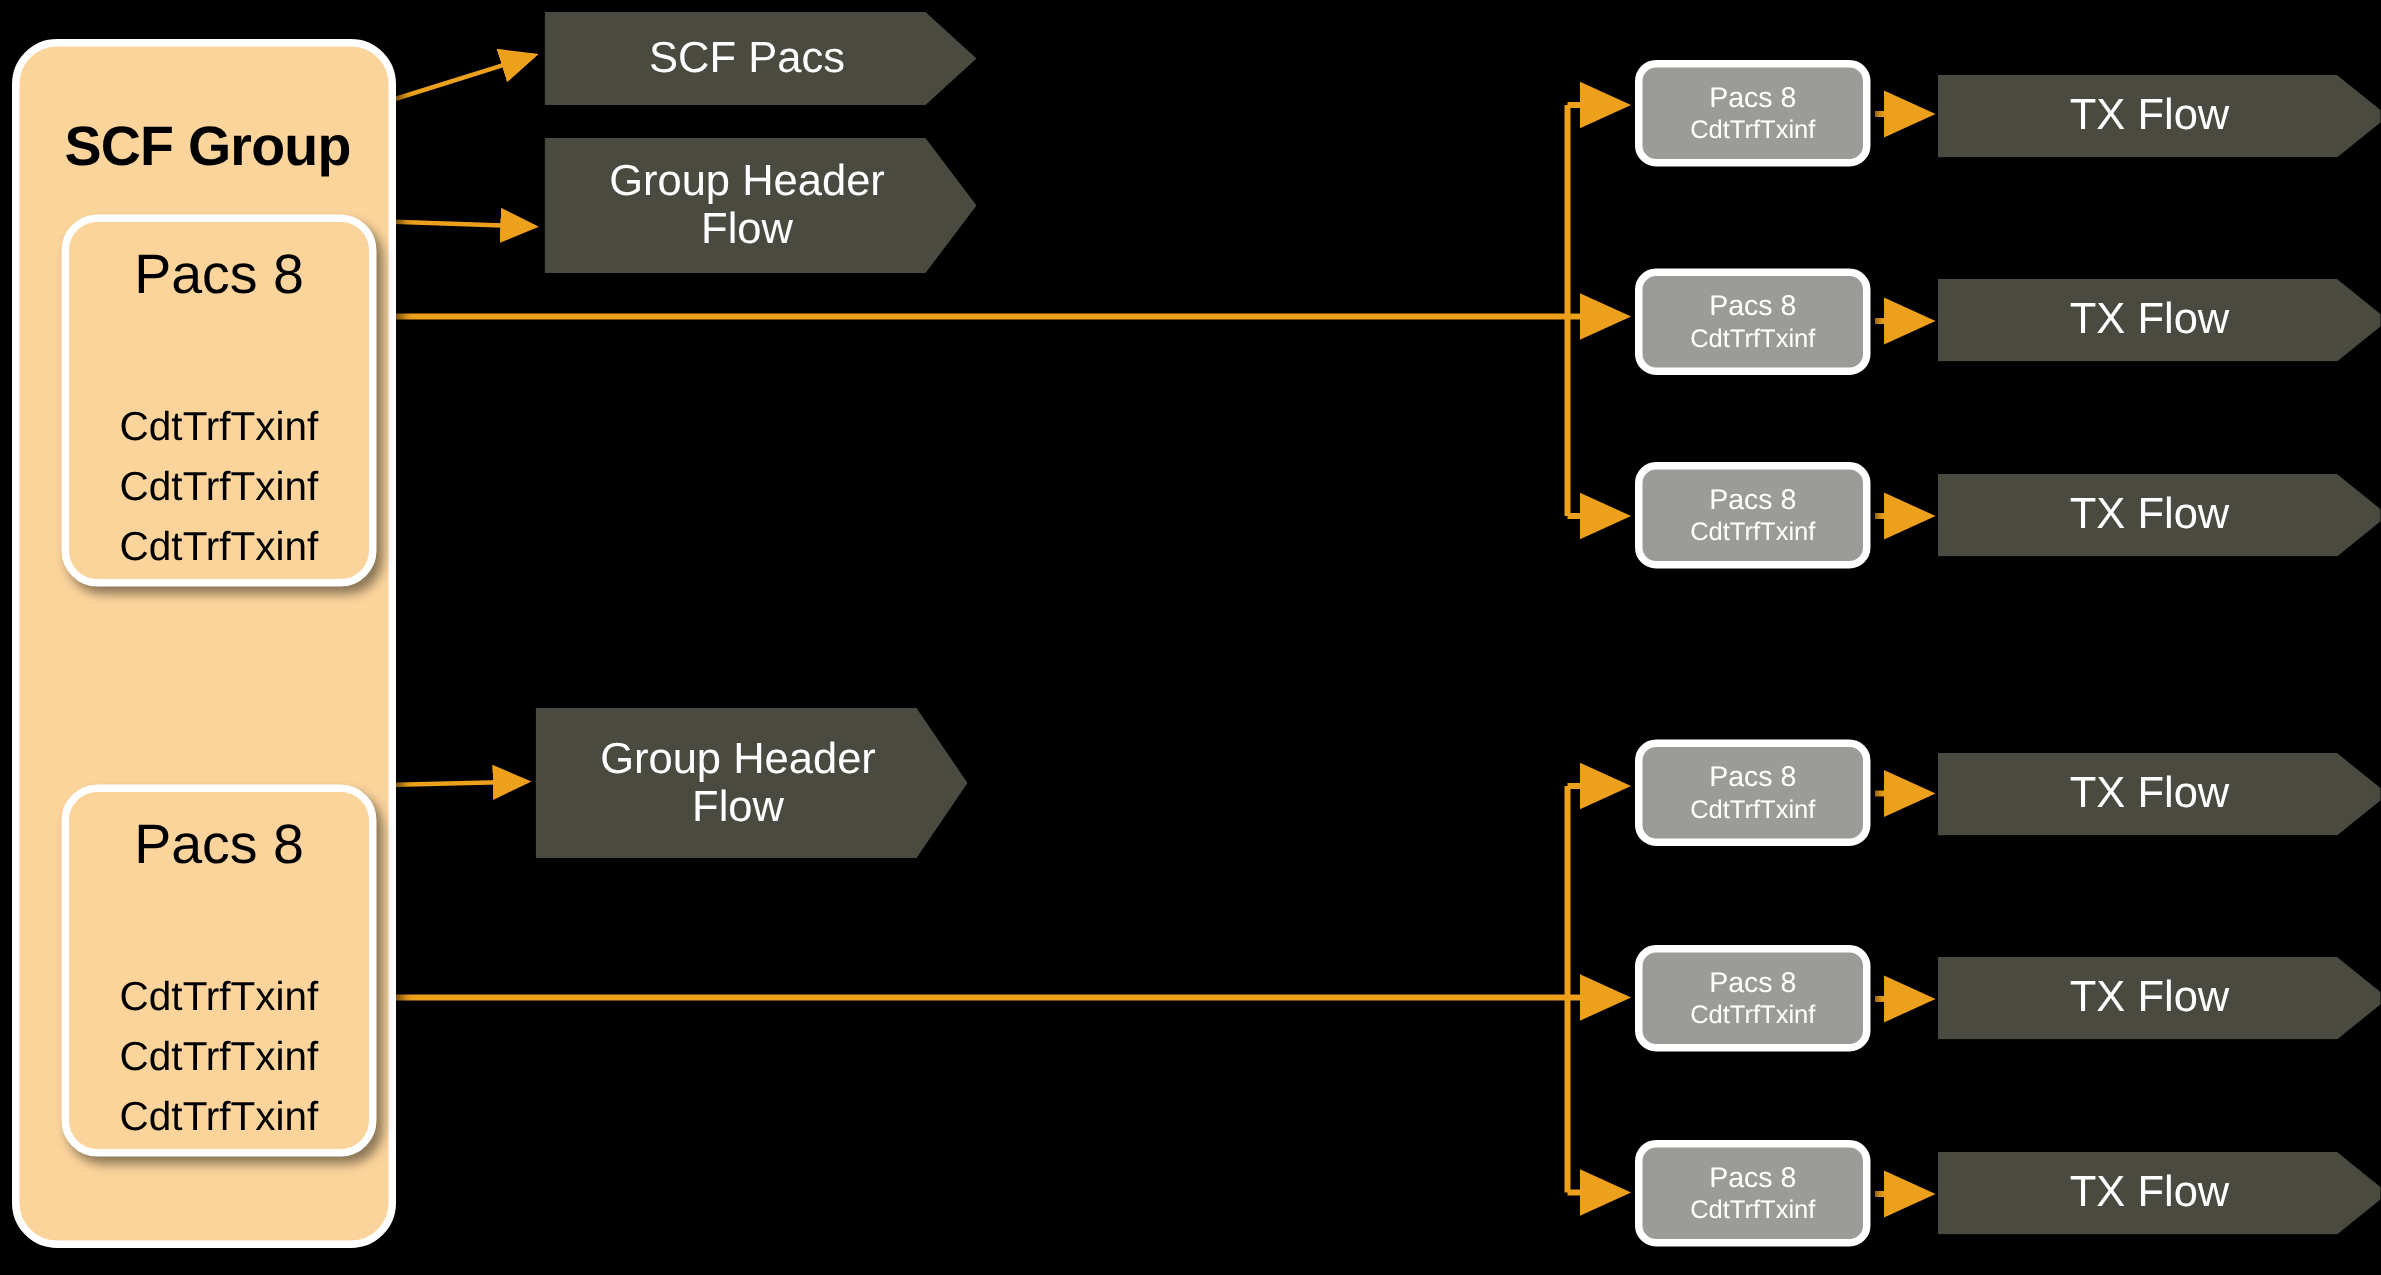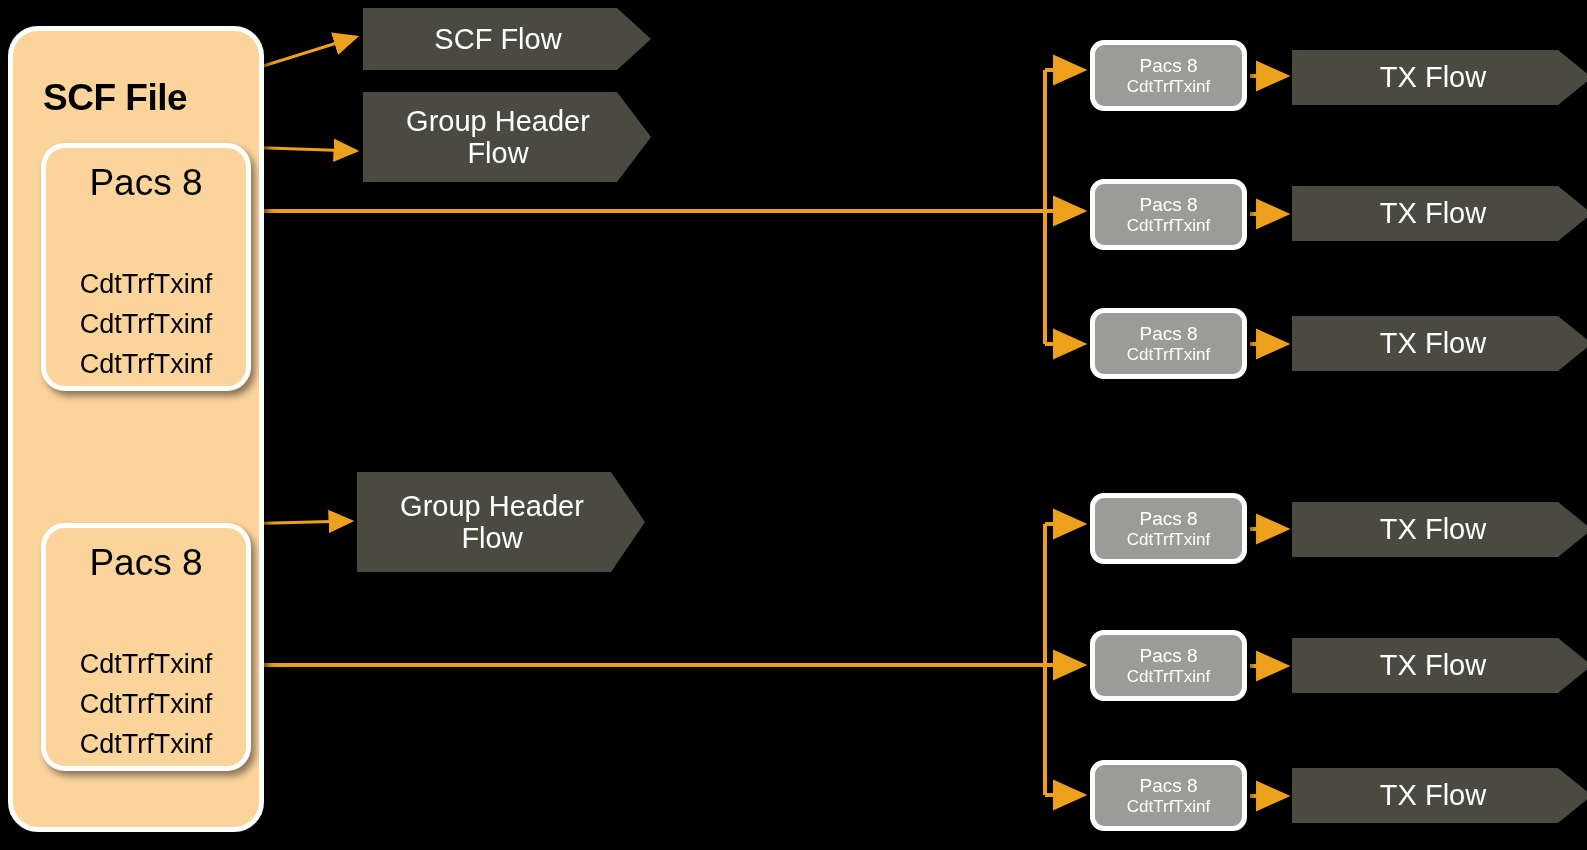--- a/index.html
+++ b/index.html
@@ -146,7 +146,7 @@
   </div>
 
   <div class="chev scf-flow">
-    <span class="txt">SCF Flow</span>
+    <span class="txt">SCF Pacs</span>
   </div>
   <div class="chev gh-flow-1">
     <span class="txt">Group Header Flow</span>

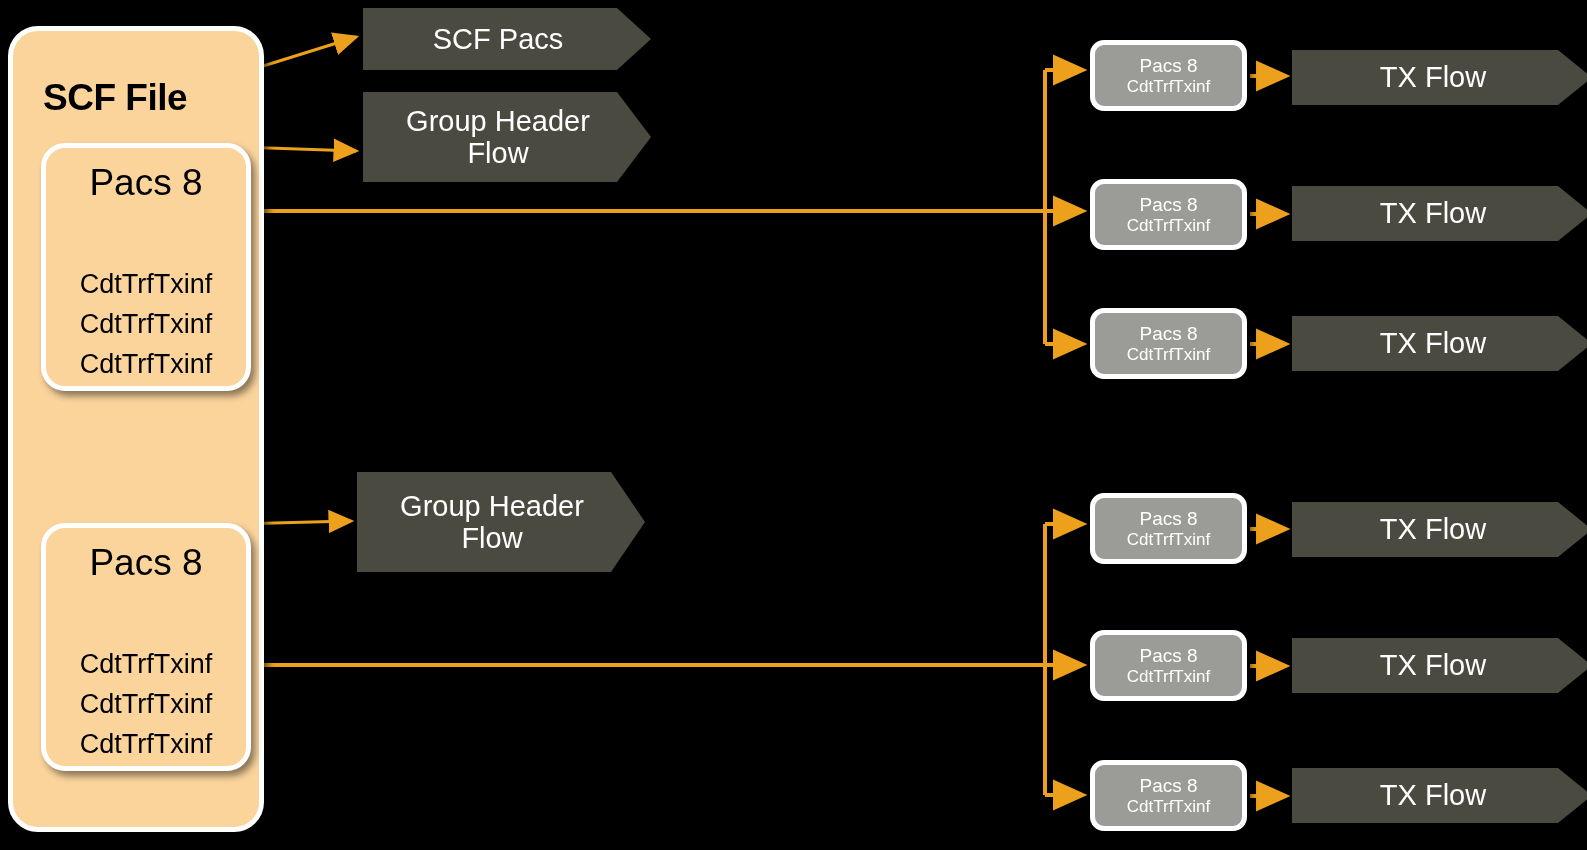--- a/index.html
+++ b/index.html
@@ -124,7 +124,7 @@
   </svg>
 
   <div class="scf-file">
-    <div class="scf-label">SCF File</div>
+    <div class="scf-label">SCF Group</div>
 
     <div class="pacs-inner top">
       <div class="hdr">Pacs 8</div>

